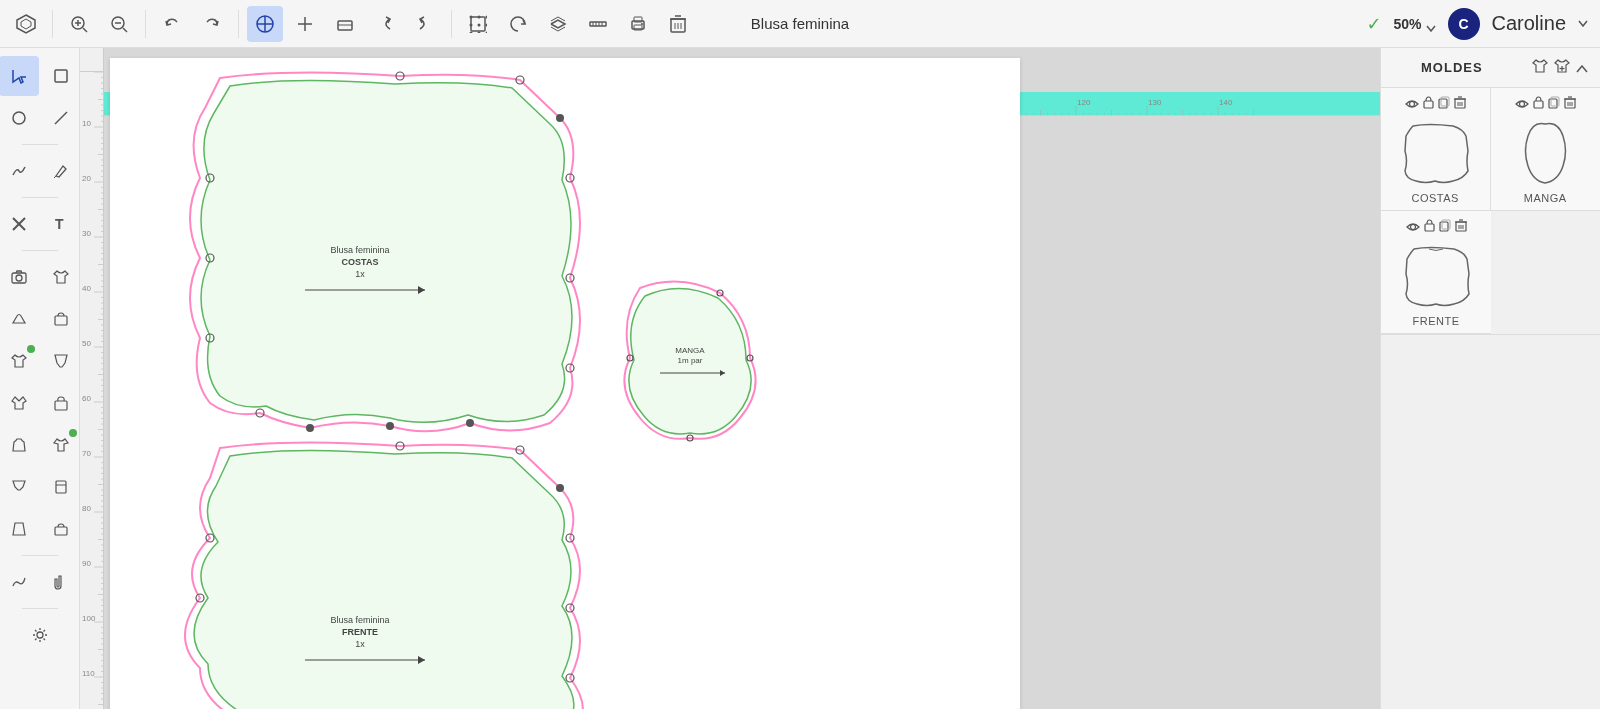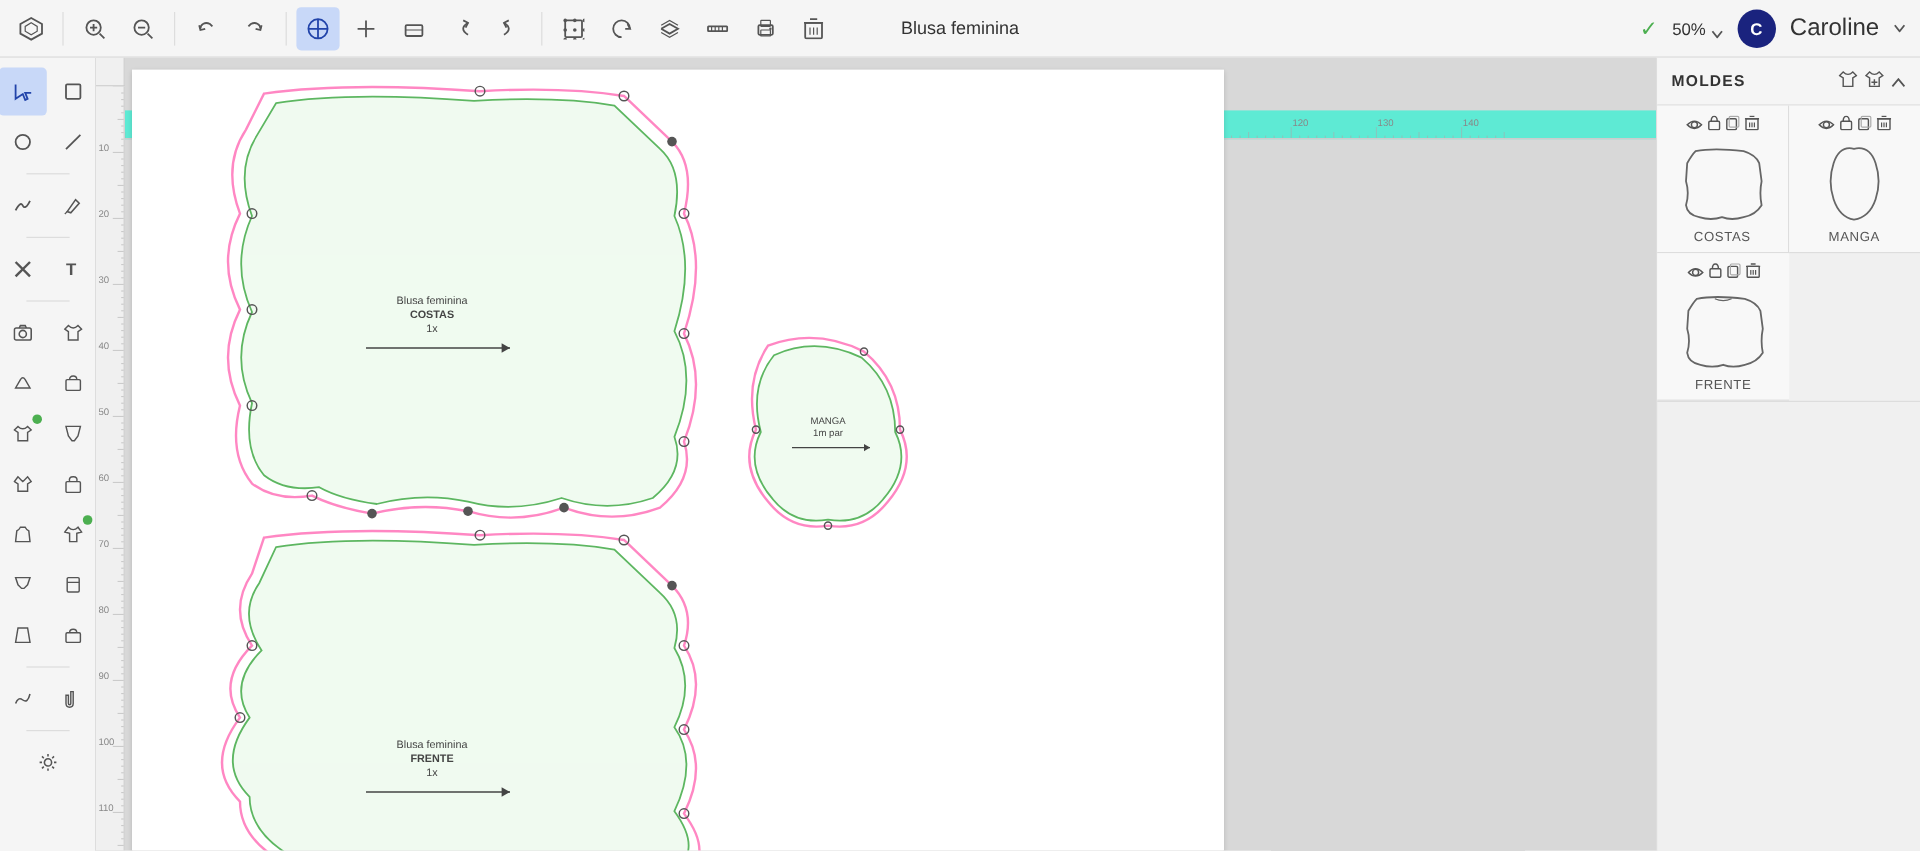--- a/index.html
+++ b/index.html
@@ -34,7 +34,7 @@
     }
     .zoom-control {
       display: flex; align-items: flex-end; gap: 4px;
-      font-size: 14px; color: #333;
+      font-size: 14px; color: #333; font-weight: bold;
     }
     .check-icon { color: #4caf50; font-size: 18px; }
     .user-avatar {

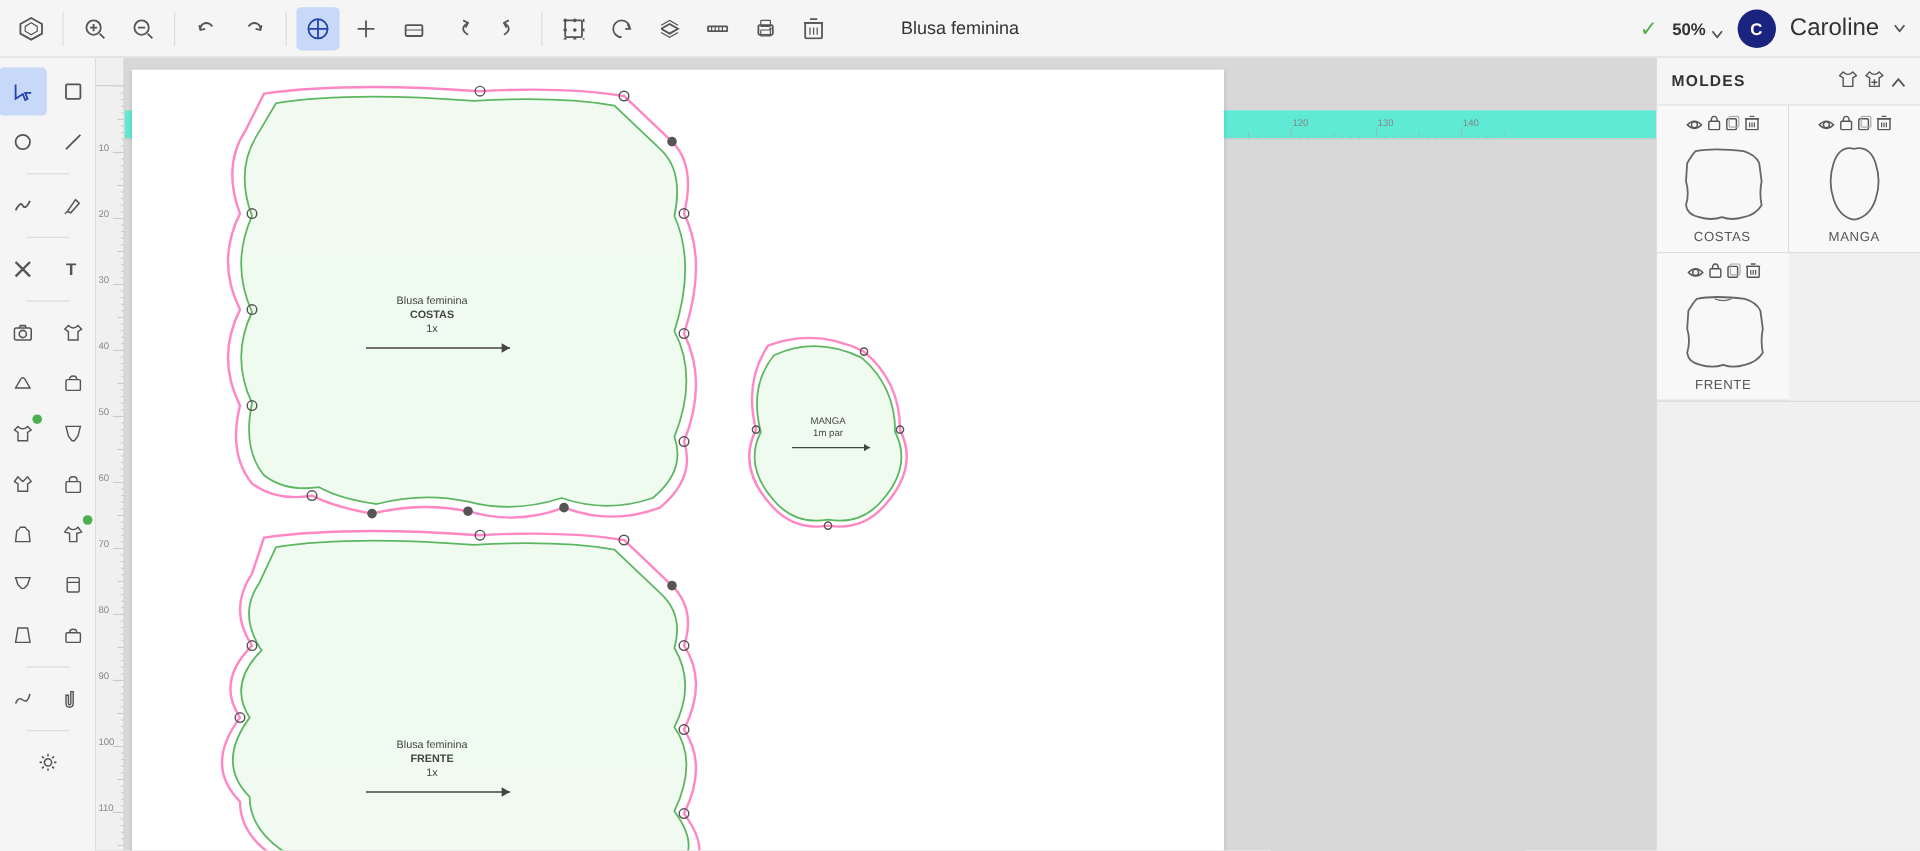--- a/index.html
+++ b/index.html
@@ -145,7 +145,7 @@
       border-bottom: 1px solid #ddd;
       background: #f5f5f5;
     }
-    .panel-title { font-size: 13px; font-weight: bold; color: #333; letter-spacing: 1px; }
+    .panel-title { font-size: 13px; font-weight: bold; color: #333; letter-spacing: 1px; margin-left: 28px; }
     .panel-header-icons { display: flex; gap: 6px; align-items: center; }
     .panel-icon { font-size: 14px; color: #555; cursor: pointer; }
 

